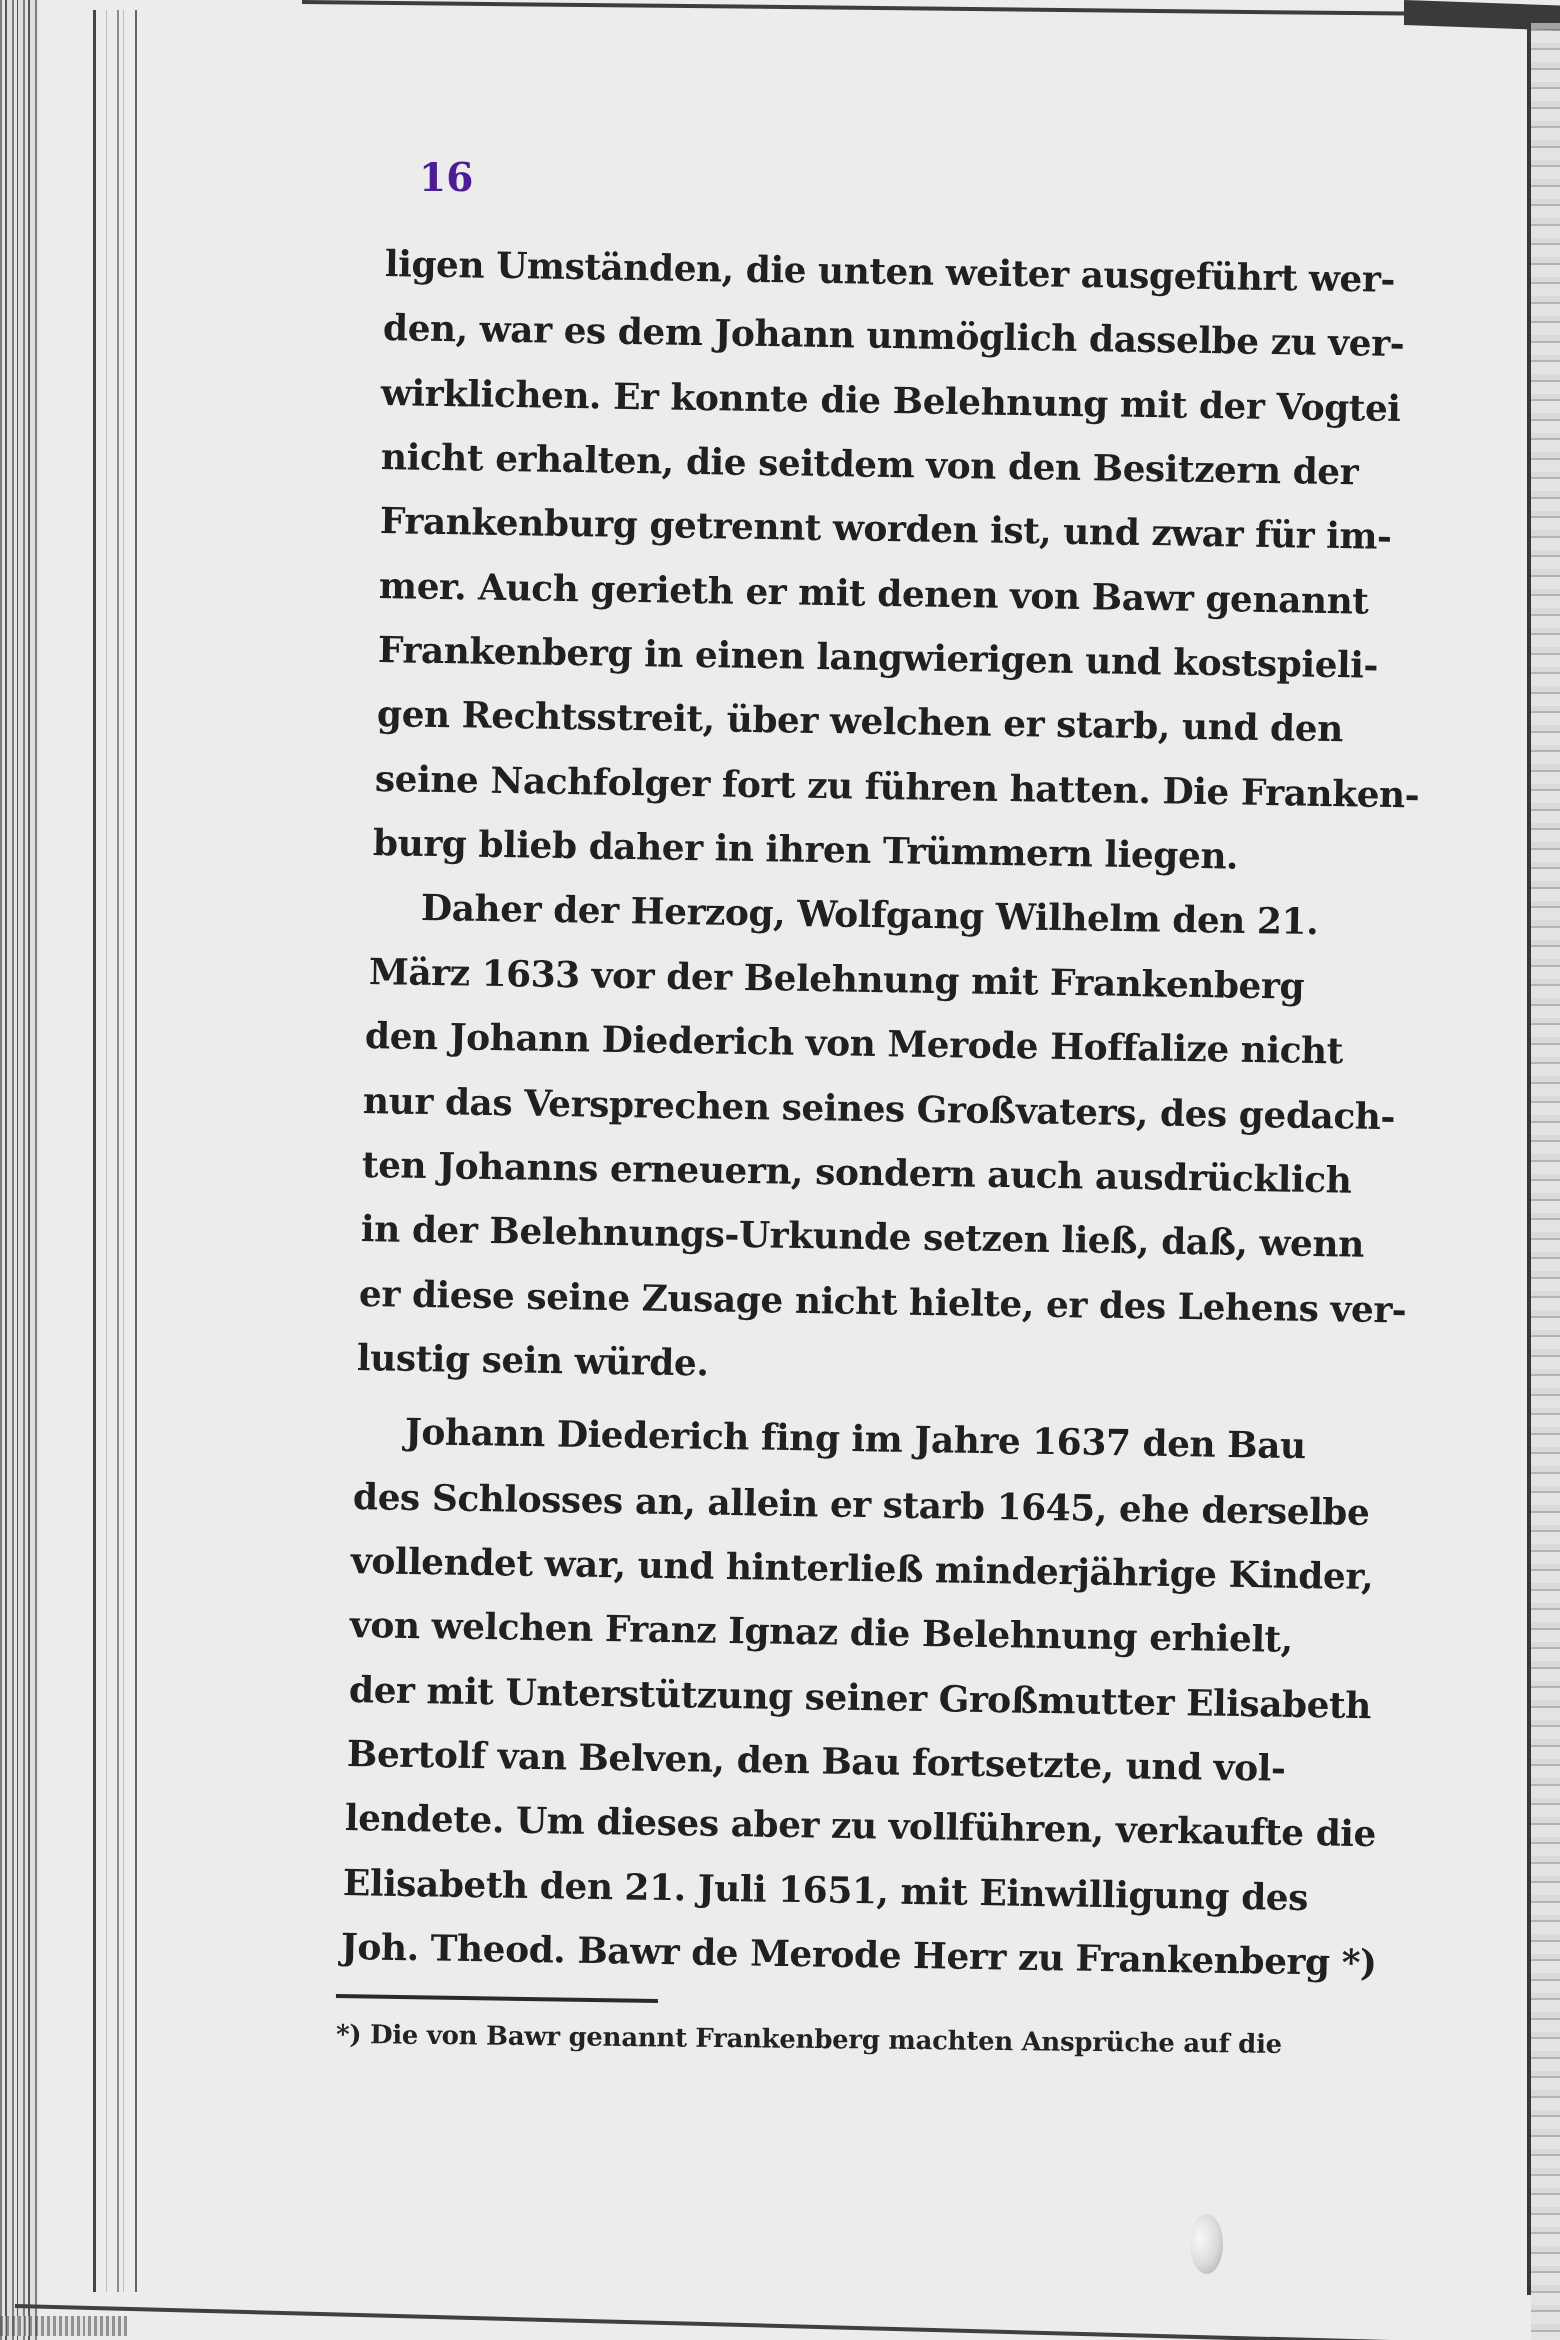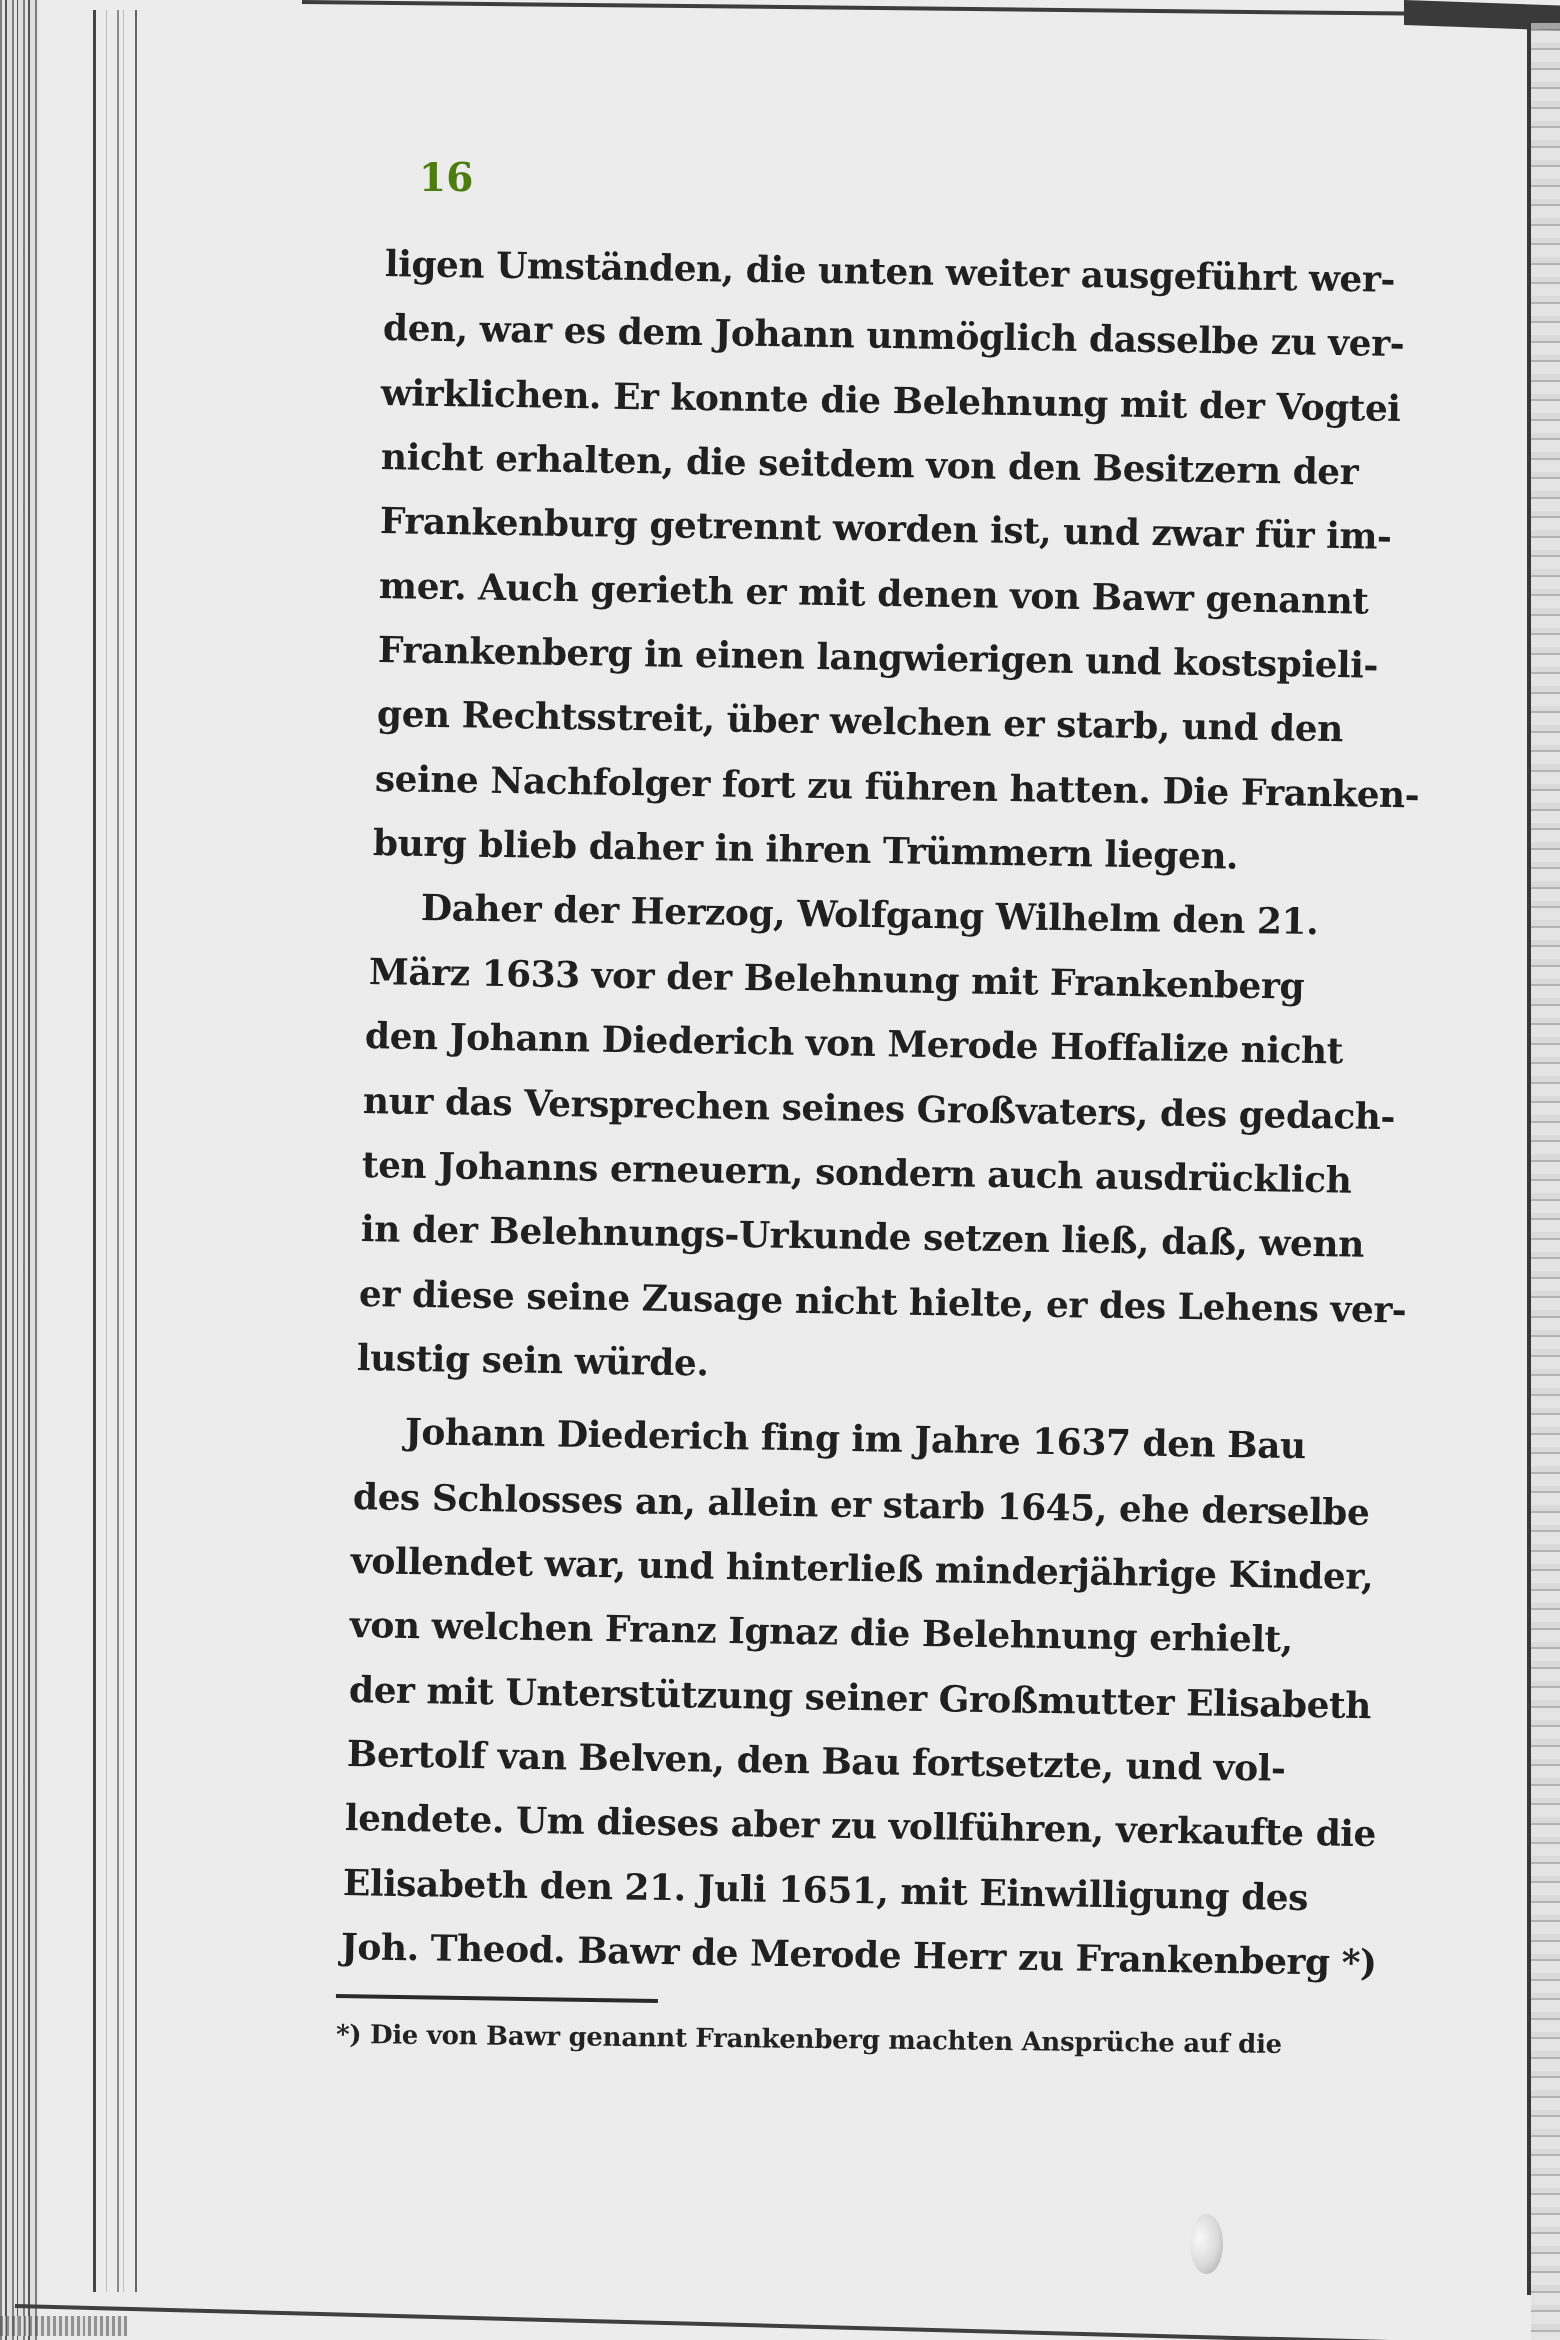--- a/index.html
+++ b/index.html
@@ -54,7 +54,7 @@
   }
   .page-number {
     position:absolute; left:419px; top:154px;
-    font-family:"DejaVu Serif", serif; font-weight:bold; font-size:39px; color:#4d7c0f;
+    font-family:"DejaVu Serif", serif; font-weight:bold; font-size:39px; color:#4c1d95;
   }
   .text-line {
     position:absolute; white-space:nowrap;

